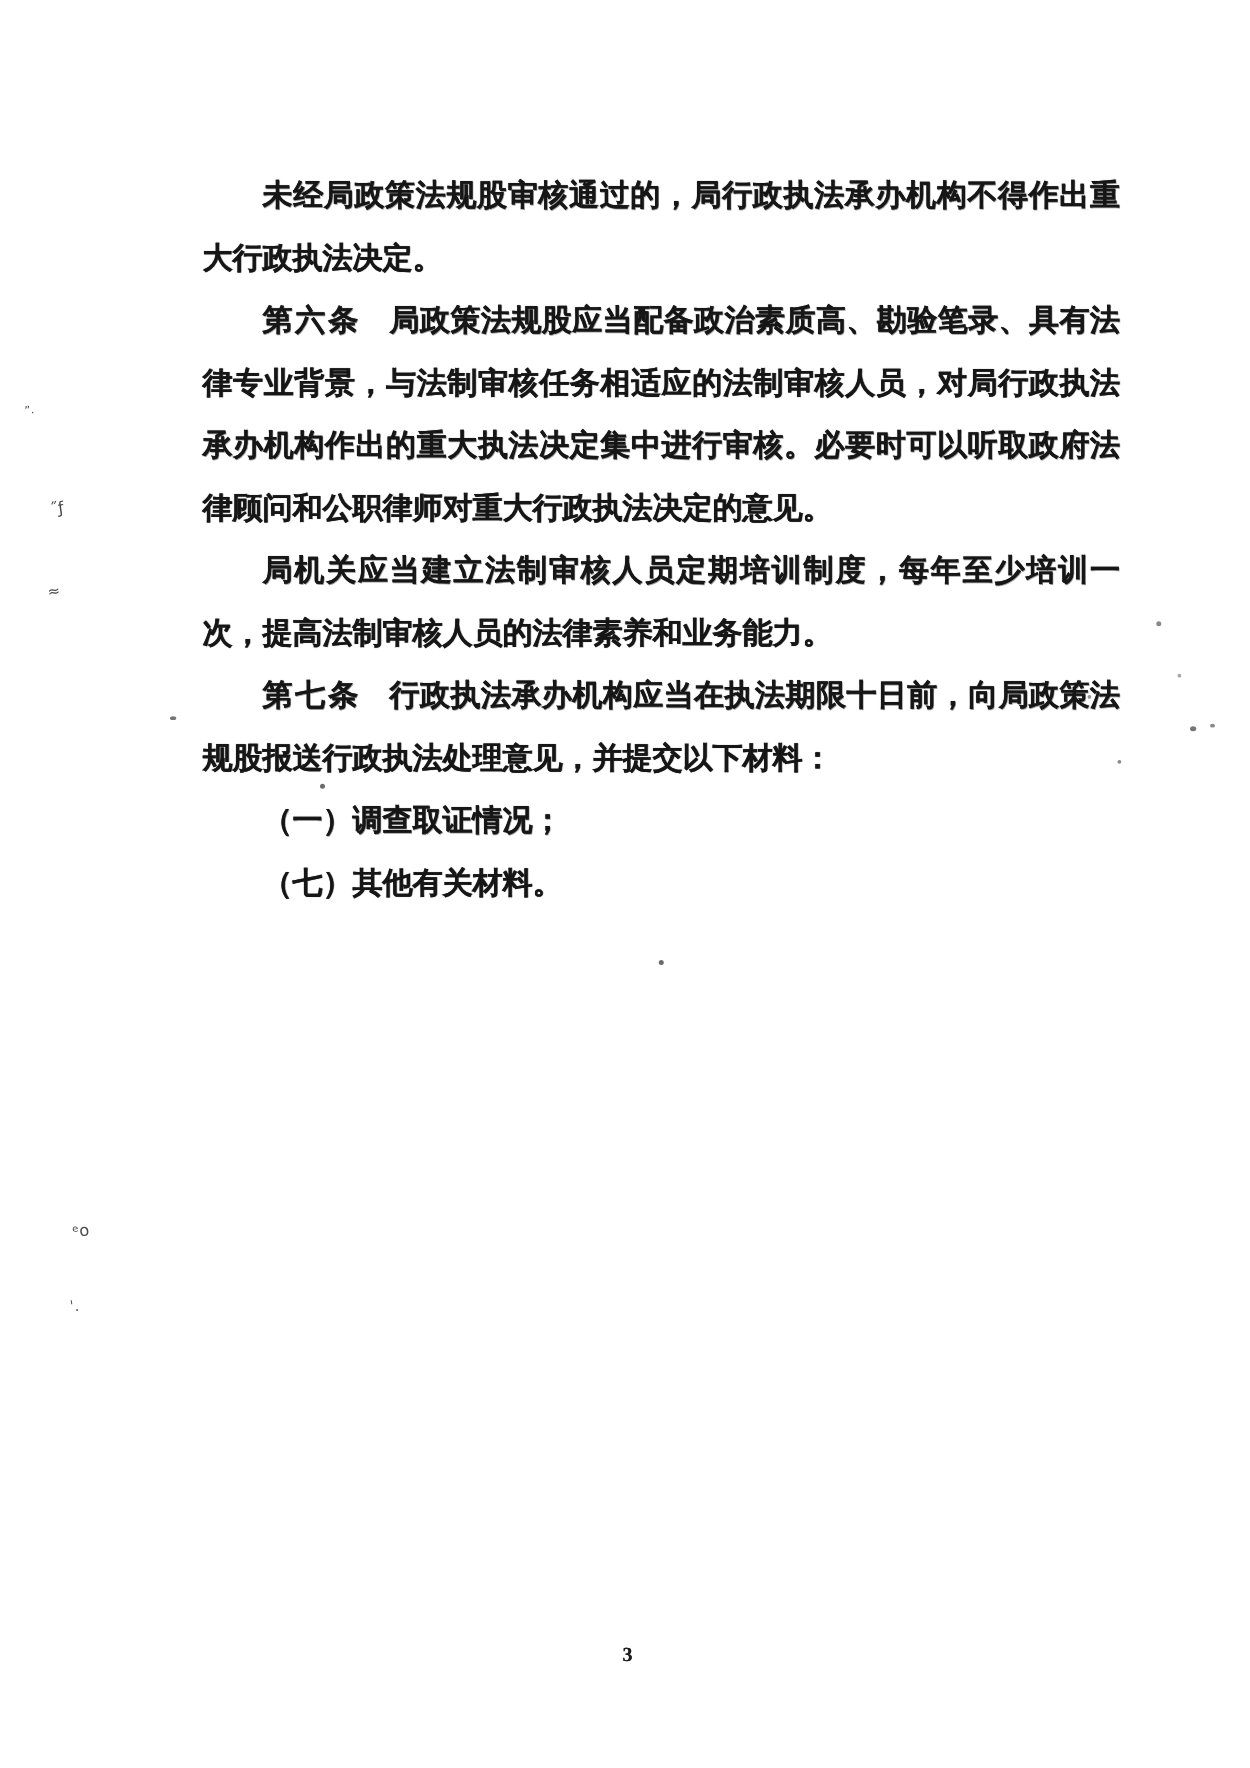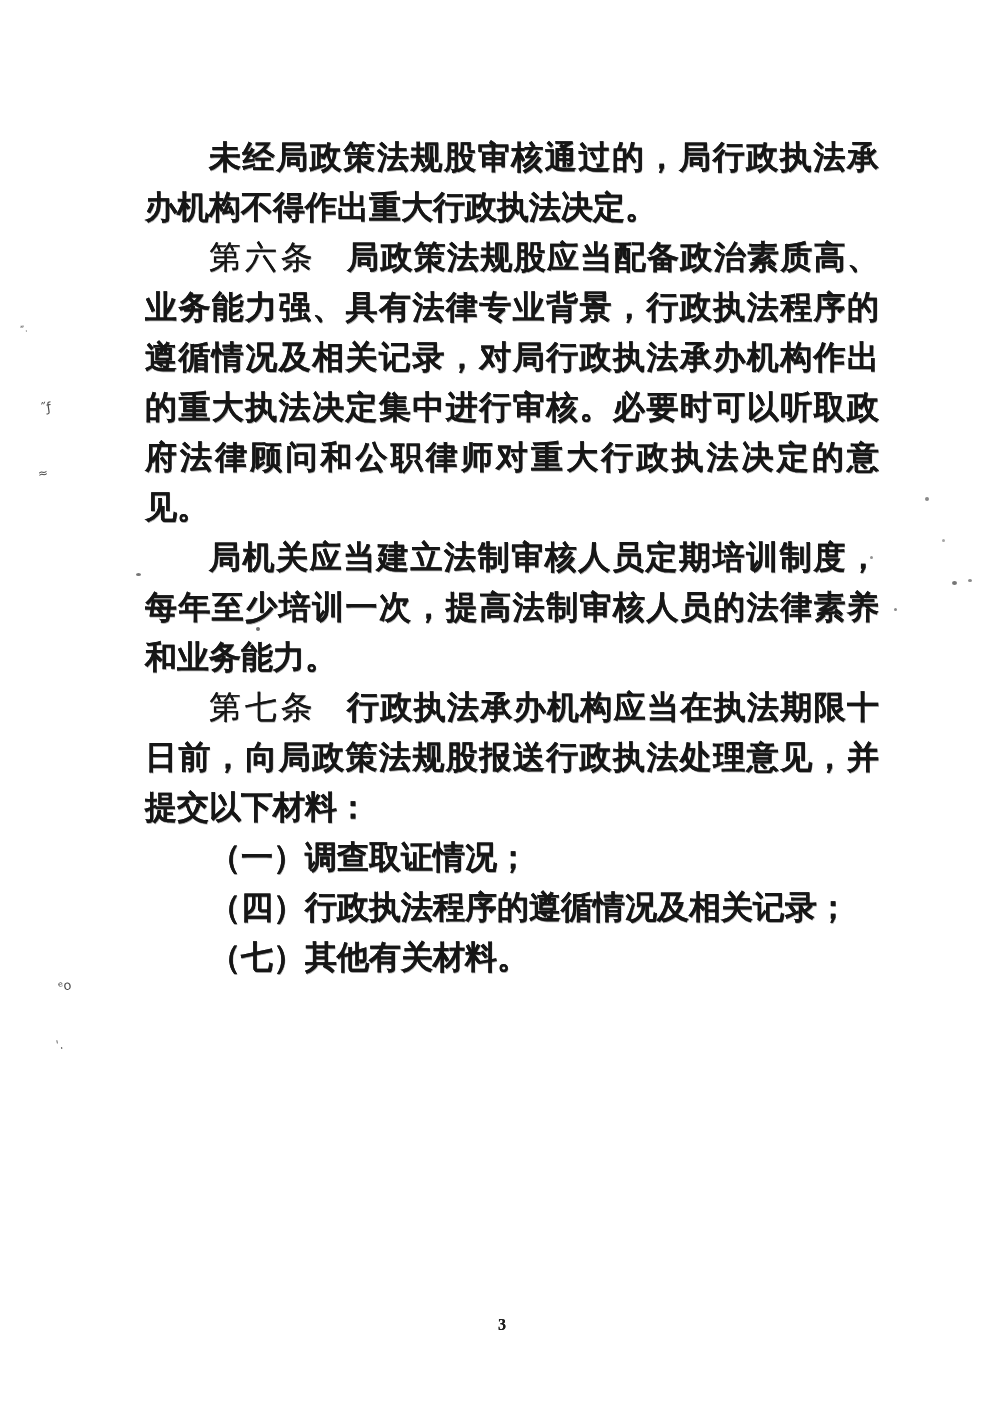--- a/index.html
+++ b/index.html
@@ -17,10 +17,10 @@
   }
   .text-block {
     position: absolute;
-    left: 145px;
+    left: 162px;
     top: 132px;
     width: 734px;
-    font-size: 32px;
+    font-size: 24px;
     line-height: 50px;
     color: #161616;
     font-weight: 700;

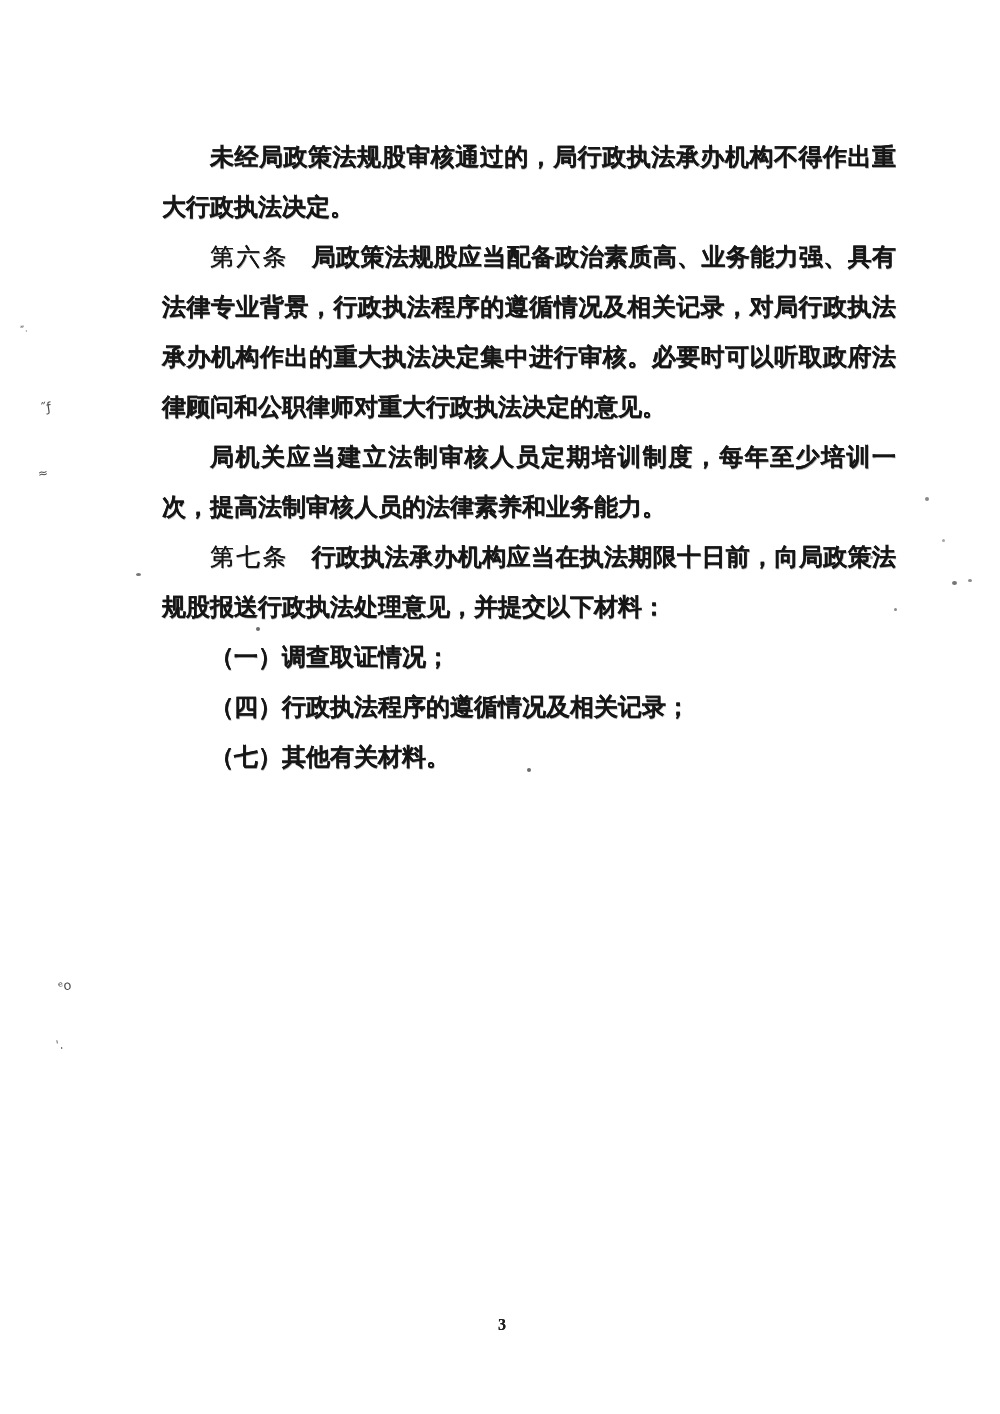--- a/index.html
+++ b/index.html
@@ -35,7 +35,7 @@
     text-indent: 2em;
   }
   .article-label {
-    font-weight: 400;
+    font-weight: 700;
     margin-right: 0.95em;
     letter-spacing: 0.08em;
   }

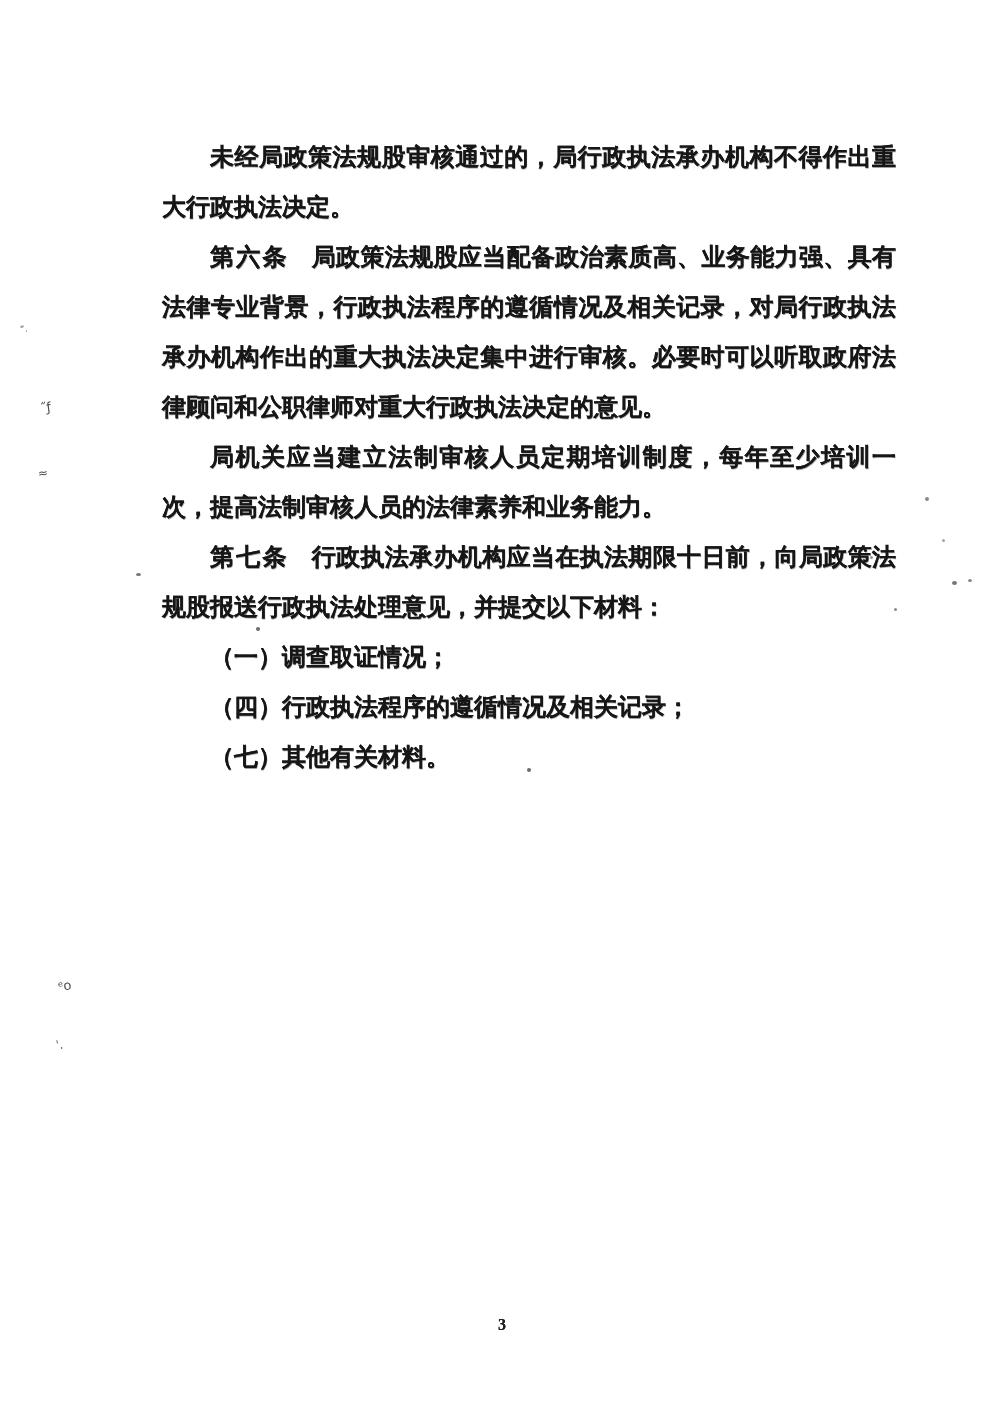--- a/index.html
+++ b/index.html
@@ -83,7 +83,7 @@
 
     <p class="para"><span>未经局政策法规股审核通过的，局行政执法承办机构不得作出重大行政执法决定。</span></p>
 
-    <p class="para"><span class="article-label">第六条</span><span>局政策法规股应当配备政治素质高、业务能力强、具有法律专业背景，行政执法程序的遵循情况及相关记录，对局行政执法承办机构作出的重大执法决定集中进行审核。必要时可以听取政府法律顾问和公职律师对重大行政执法决定的意见。</span></p>
+    <p class="para"><span class="article-label">第六条</span><span>局政策法规股应当配备政治素质高、勘验笔录、具有法律专业背景，与法制审核任务相适应的法制审核人员，对局行政执法承办机构作出的重大执法决定集中进行审核。必要时可以听取政府法律顾问和公职律师对重大行政执法决定的意见。</span></p>
 
     <p class="para"><span>局机关应当建立法制审核人员定期培训制度，每年至少培训一次，提高法制审核人员的法律素养和业务能力。</span></p>
 

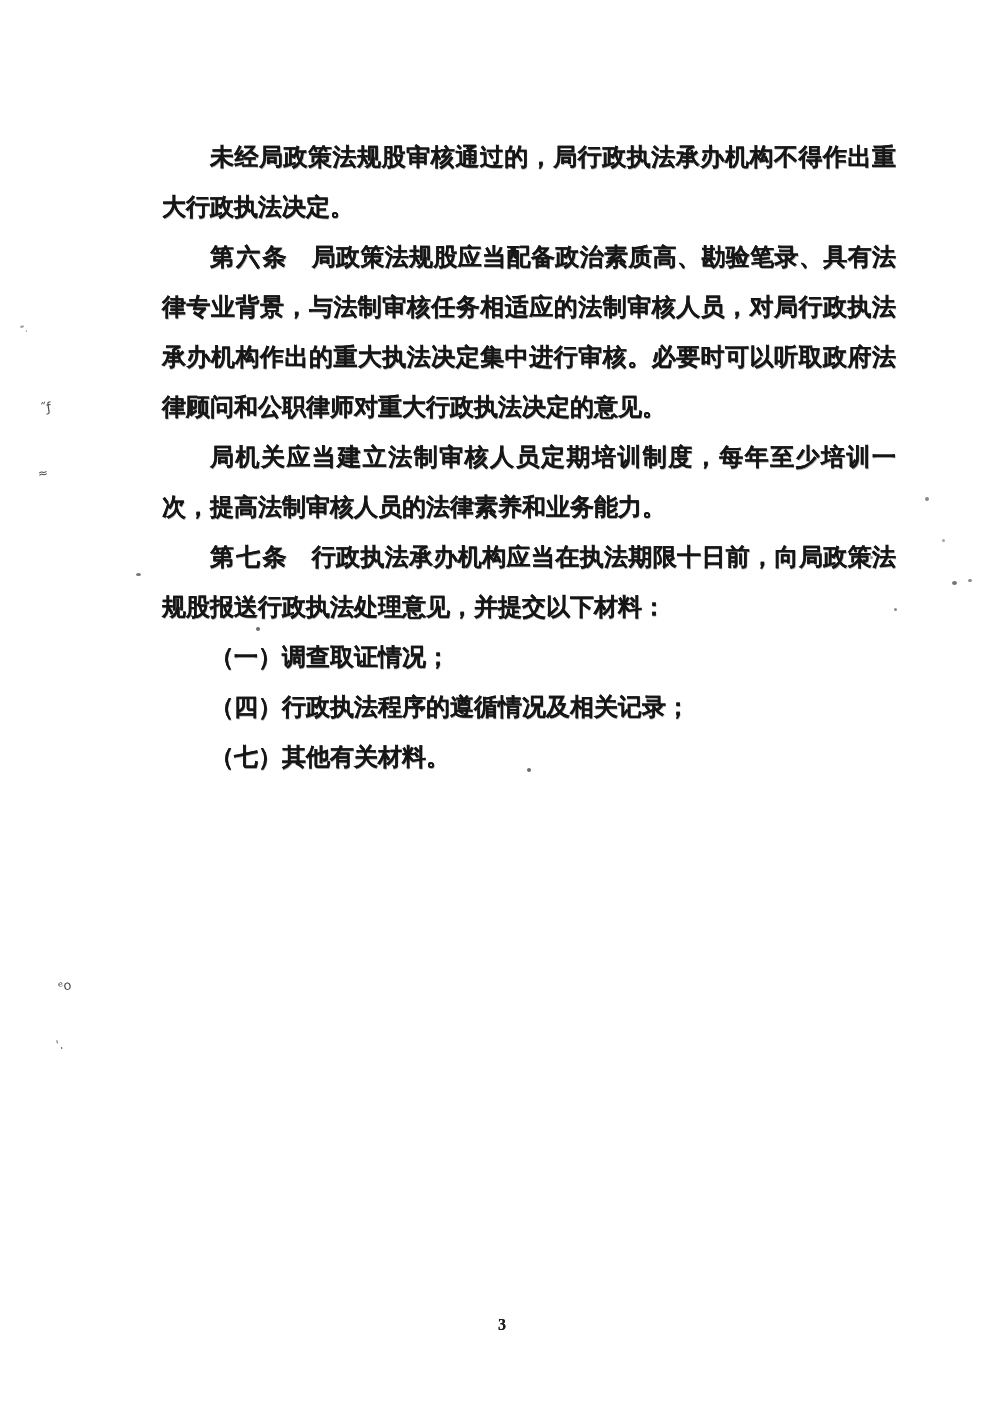--- a/index.html
+++ b/index.html
@@ -93,7 +93,6 @@
 
 
 
-    <p class="para"><span>（四）行政执法程序的遵循情况及相关记录；</span></p>
 
 
 

